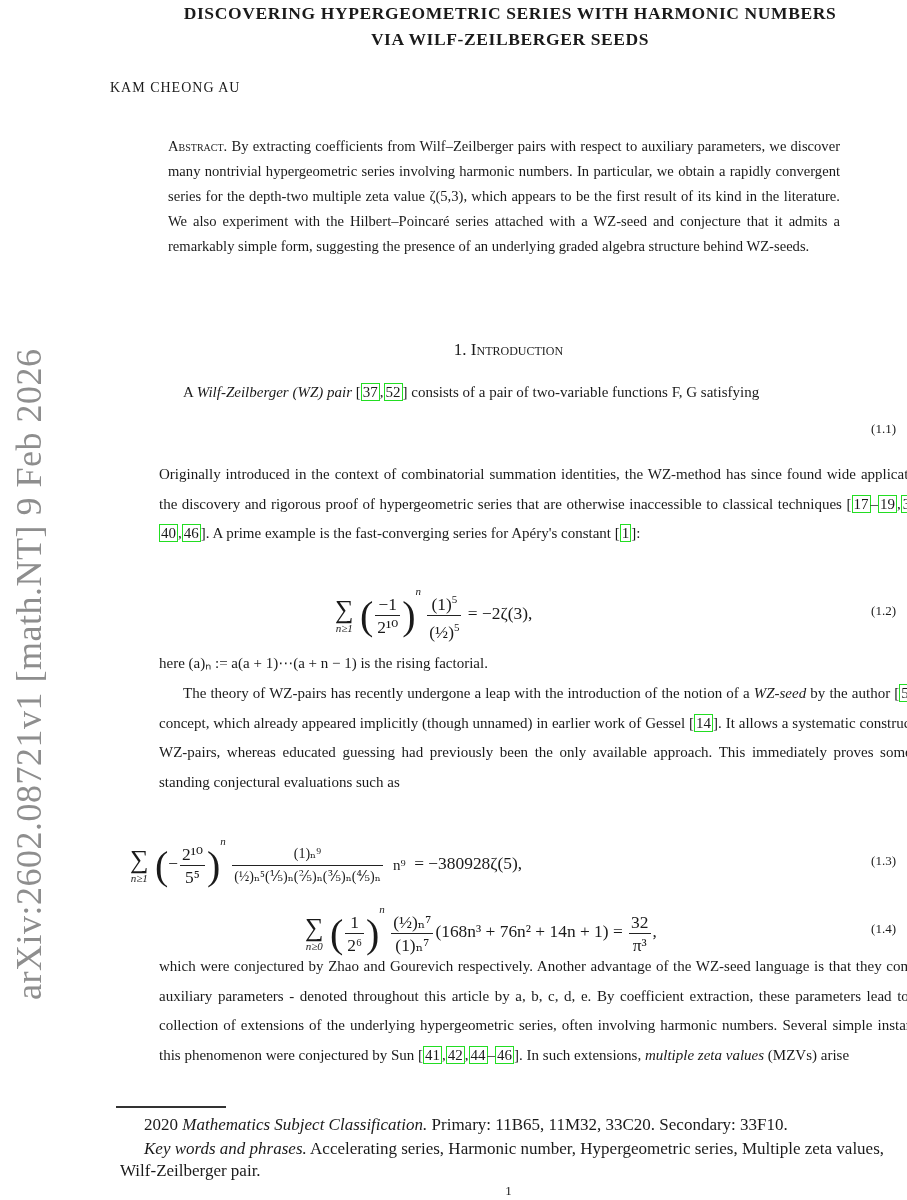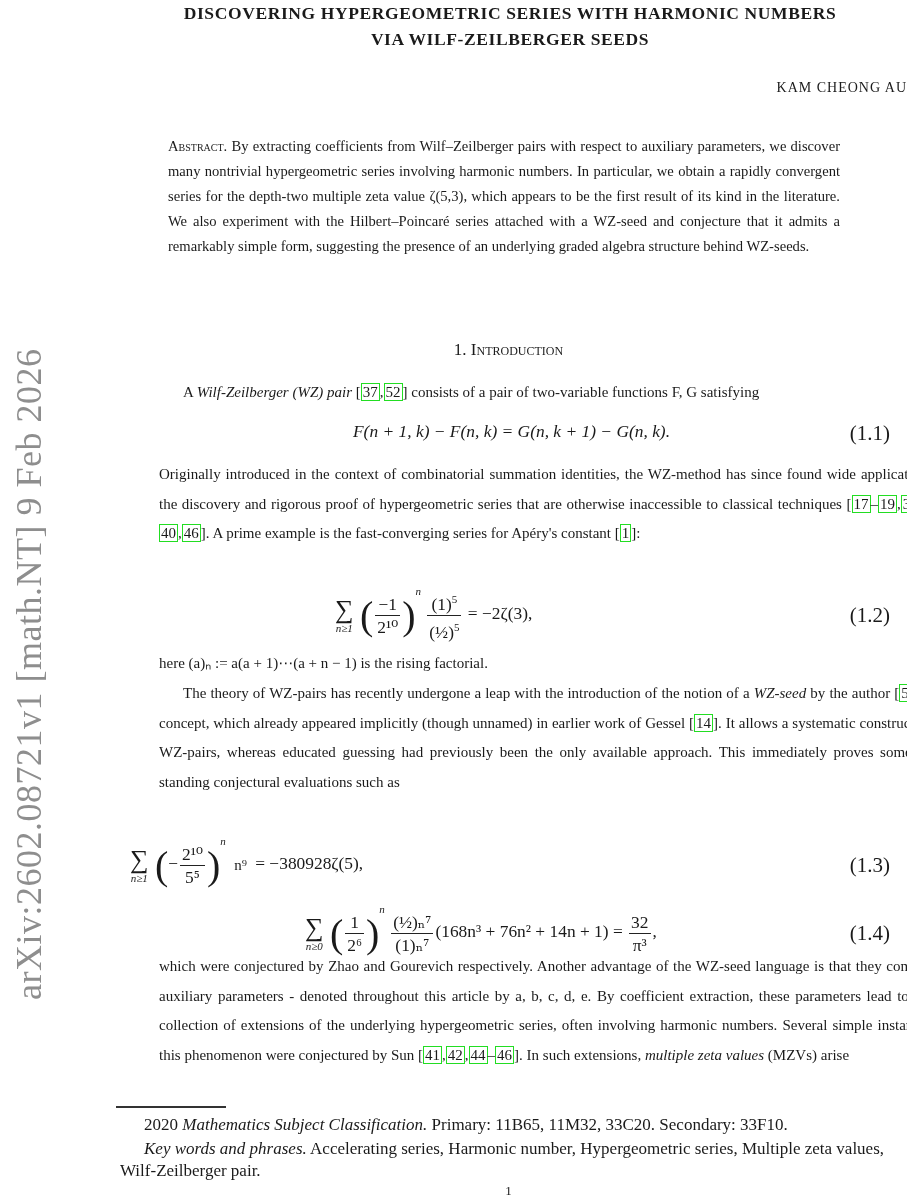--- a/index.html
+++ b/index.html
@@ -14,7 +14,7 @@
   }
   .title { left: 110px; width: 800px; text-align: center; font-weight: bold;
            font-size: 17.5px; letter-spacing: 0.6px; line-height: 26px; top: 0px; }
-  .author { left: 110px; width: 797px; text-align: right; top: 80px; font-size: 14px; letter-spacing: 1px; }
+  .author { left: 110px; width: 797px; text-align: left; top: 80px; font-size: 14px; letter-spacing: 1px; }
   .abstract { left: 168px; width: 672px; top: 134px; font-size: 14.6px; line-height: 25px; text-align: justify; }
   .abstract .sc { font-variant: small-caps; }
   .section-head { left: 110px; width: 797px; text-align: center; top: 340px; font-size: 17px; }

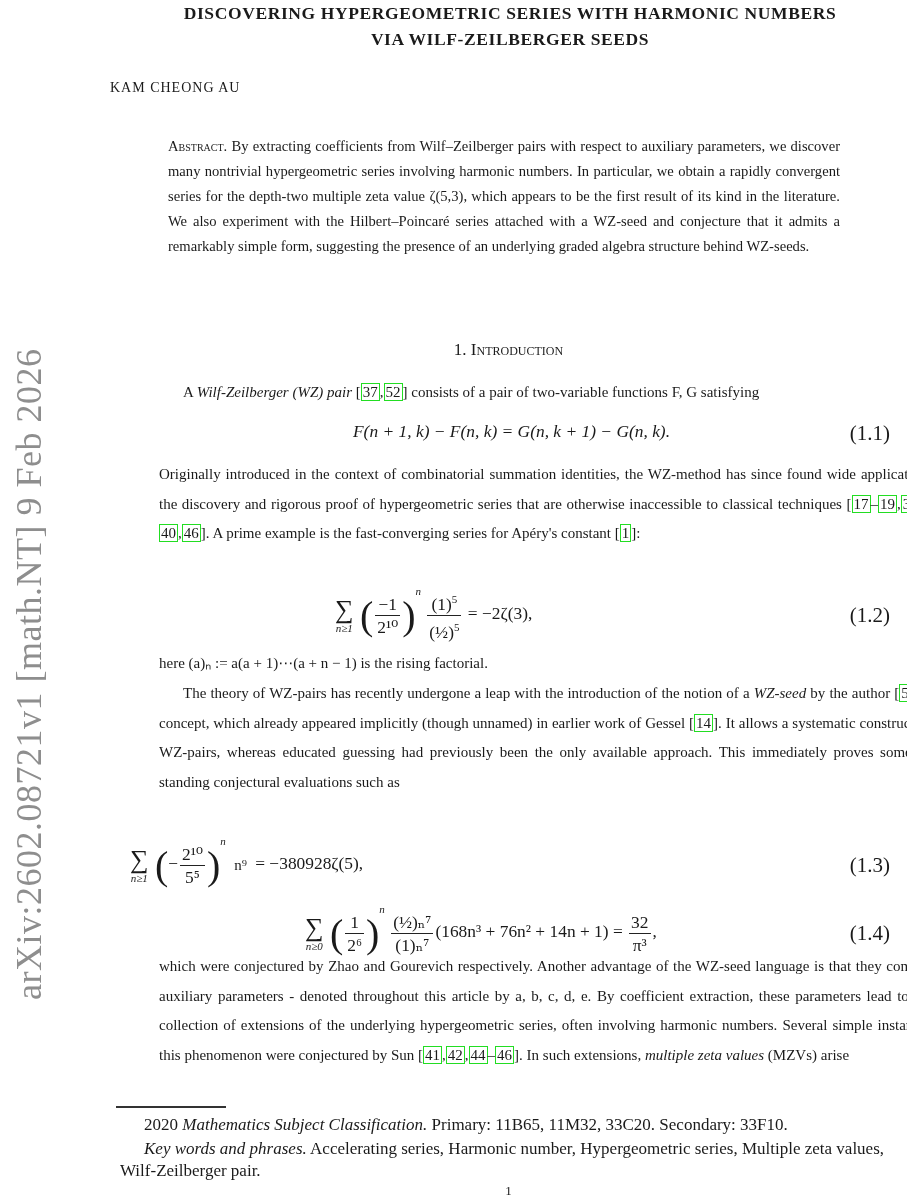--- a/index.html
+++ b/index.html
@@ -66,7 +66,6 @@
 </div>
 
 <div class="abs eq math" style="top:421px; left:116px; width:791px; text-align:center;">
-  <span style="font-style:italic;">F(n + 1, k) − F(n, k) = G(n, k + 1) − G(n, k).</span>
   <span class="eqnum">(1.1)</span>
 </div>
 

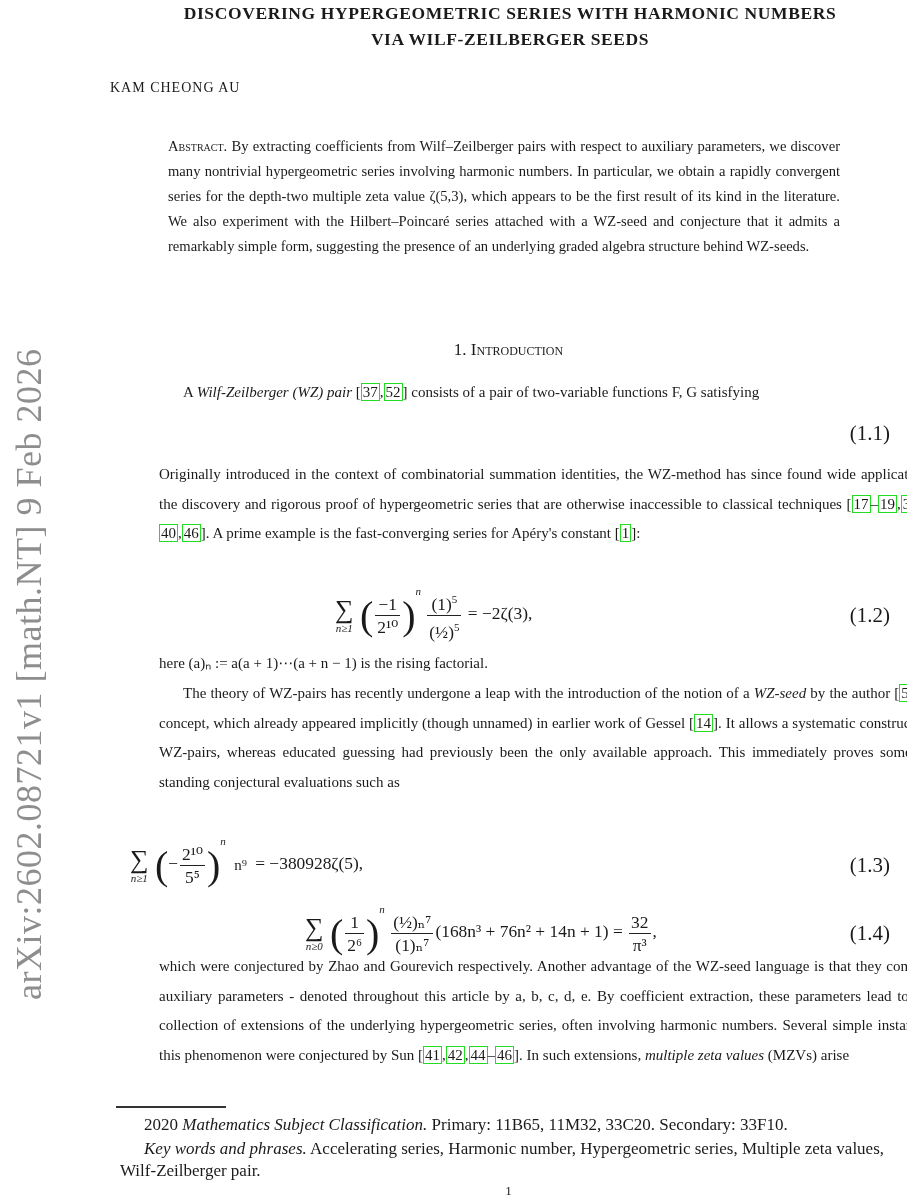--- a/index.html
+++ b/index.html
@@ -24,7 +24,7 @@
   .para i { font-style: italic; }
   .cite { border: 1.5px solid #22dd22; padding: 0 1px; }
   .eq { font-size: 17.4px; white-space: nowrap; }
-  .eqnum { position: absolute; right: 17px; font-size: 21px; }
+  .eqnum { position: absolute; right: 11px; font-size: 13px; }
   .math i { font-style: italic; }
   .frac { display: inline-block; vertical-align: middle; text-align: center; margin: 0 2px; }
   .frac .num { display: block; border-bottom: 1px solid #222; padding: 0 2px; line-height: 22px; }

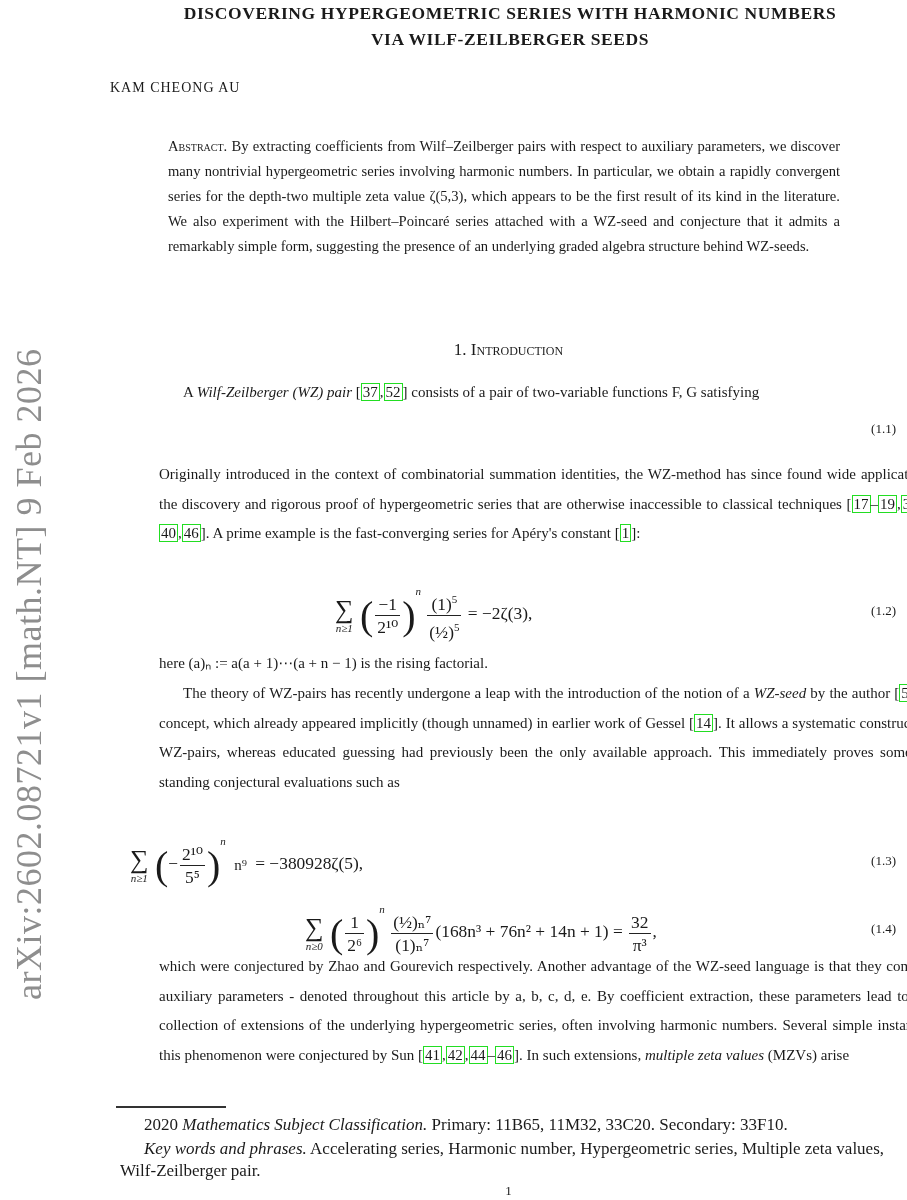--- a/index.html
+++ b/index.html
@@ -90,6 +90,7 @@
 <div class="abs eq math" style="top:835px; left:130px; width:777px; height:60px;">
   <span class="sum"><span class="sig">∑</span><span class="sub">n≥1</span></span>
   <span class="paren">(</span><span>−</span><span class="frac"><span class="num">2¹⁰</span><span class="den">5⁵</span></span><span class="paren">)</span><sup style="vertical-align:24px;"><i>n</i></sup>
+  <span class="frac" style="font-size:14px;"><span class="num">(1)ₙ⁹</span><span class="den">(½)ₙ⁵(⅕)ₙ(⅖)ₙ(⅗)ₙ(⅘)ₙ</span></span>
   <span class="frac" style="font-size:15px;"><span class="den">n⁹</span></span>
   <span>= −380928ζ(5),</span>
   <span class="eqnum" style="top:18px;">(1.3)</span>

